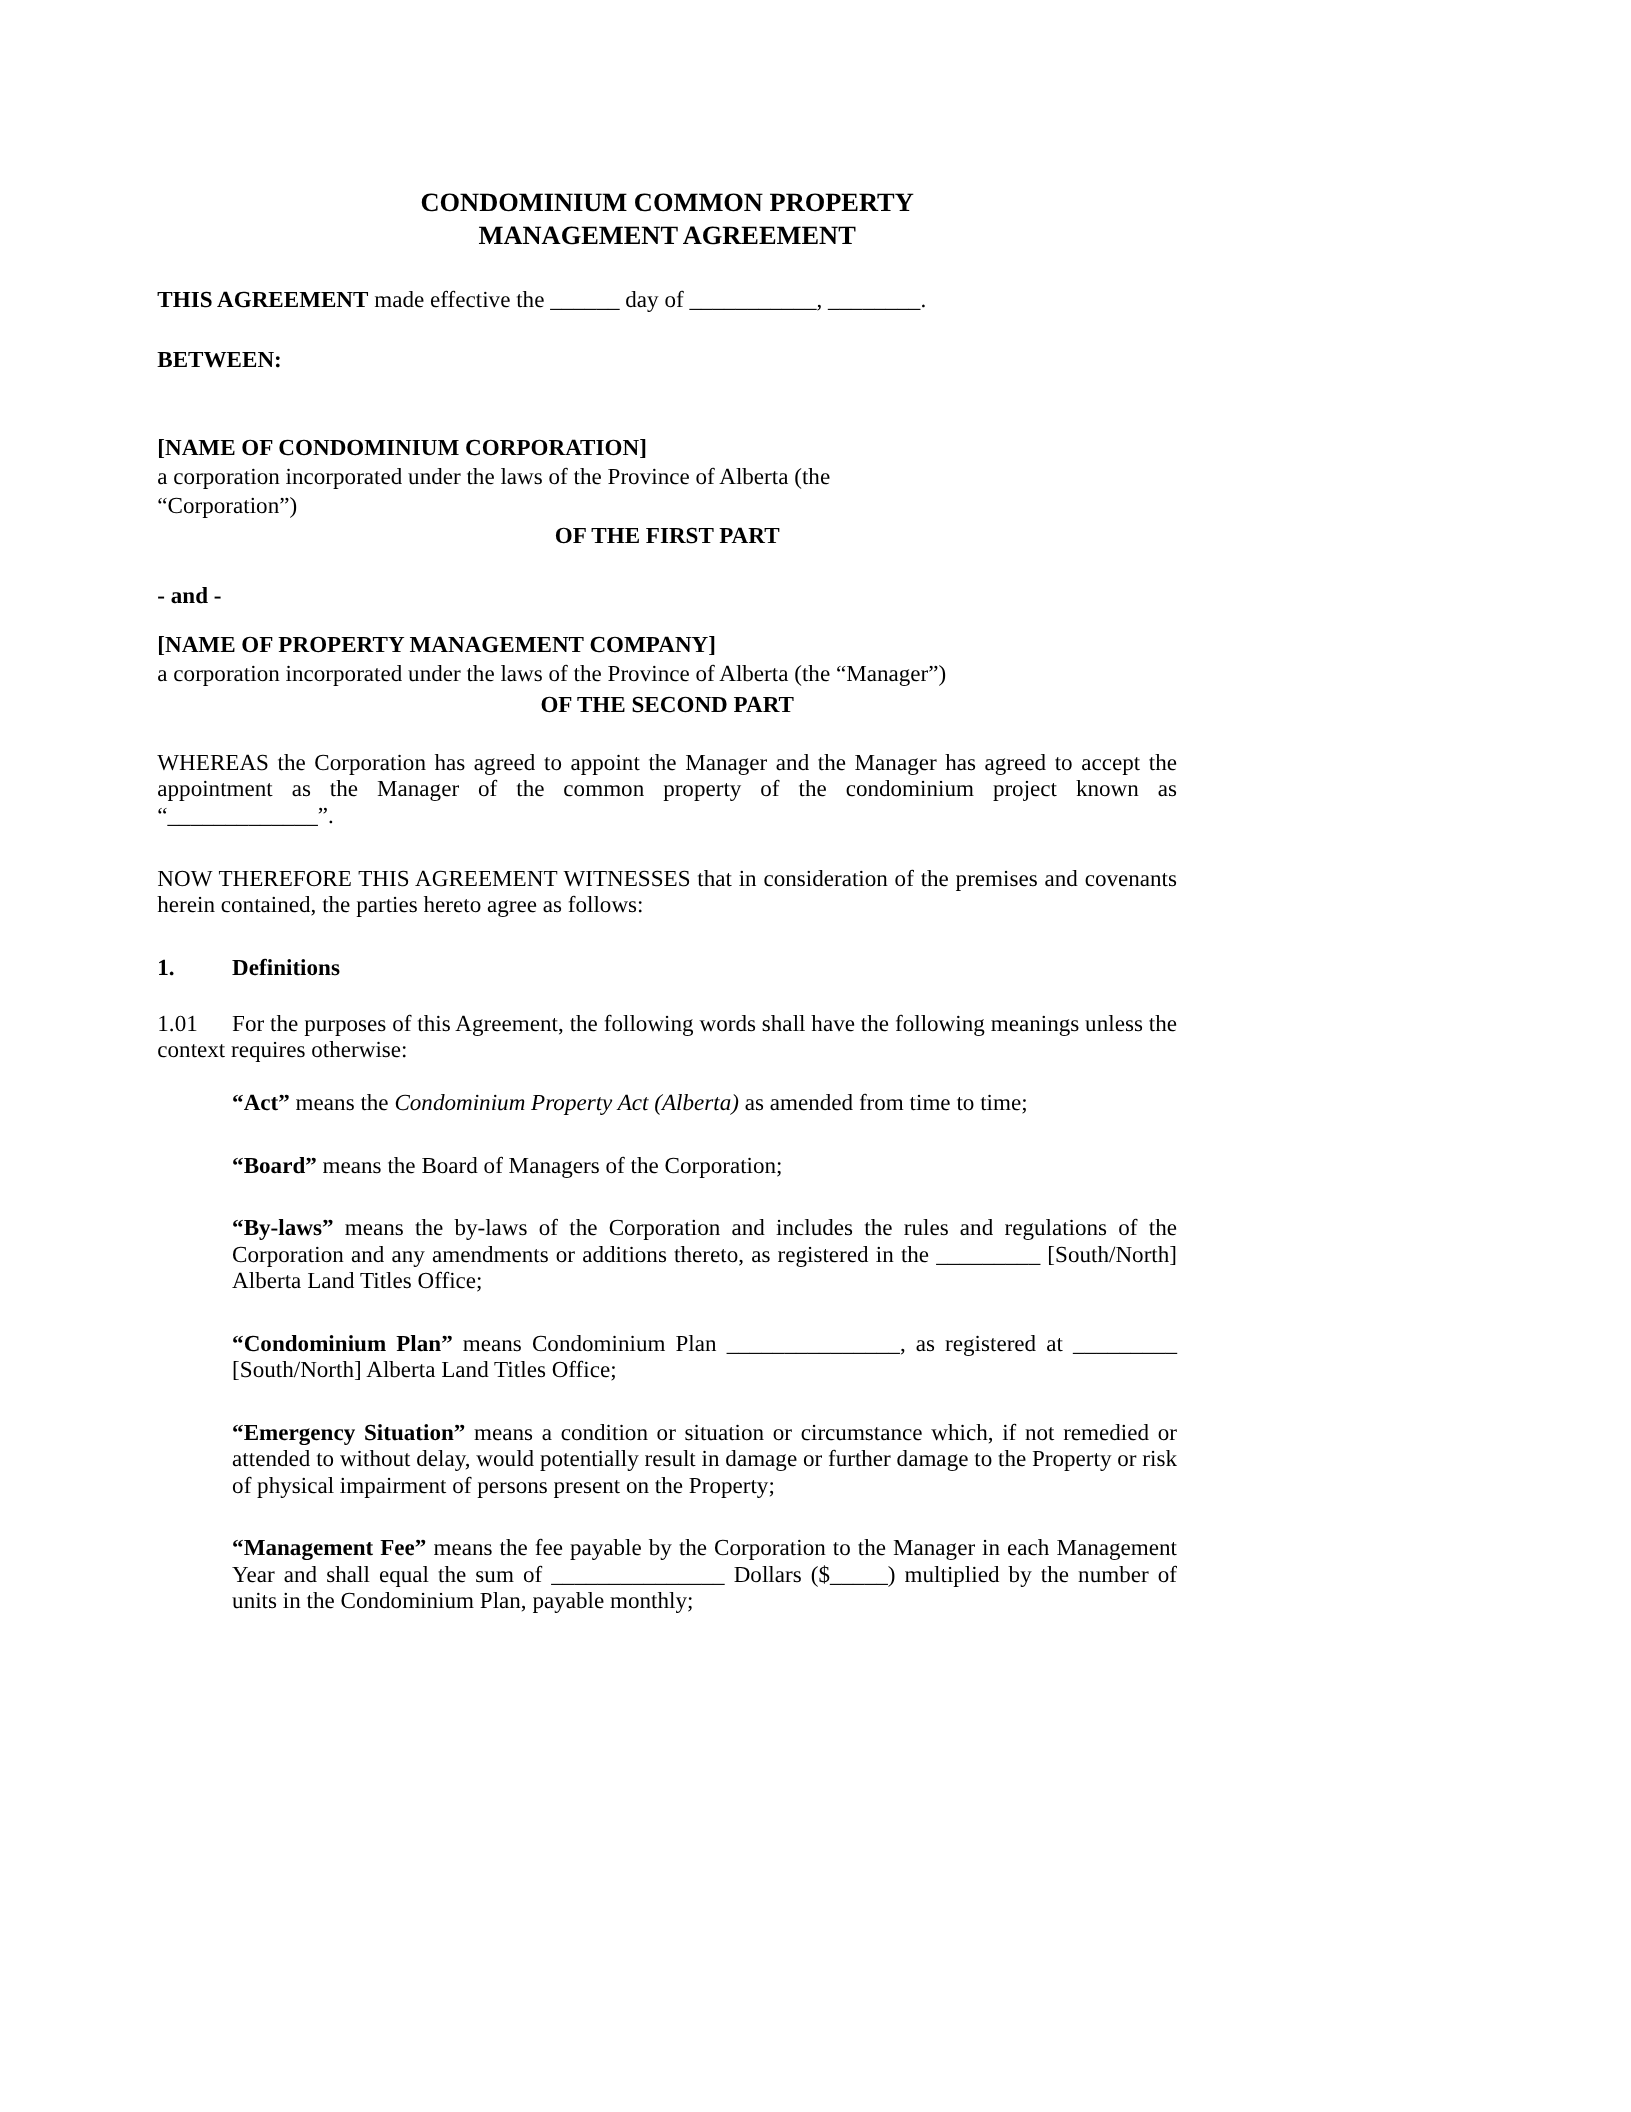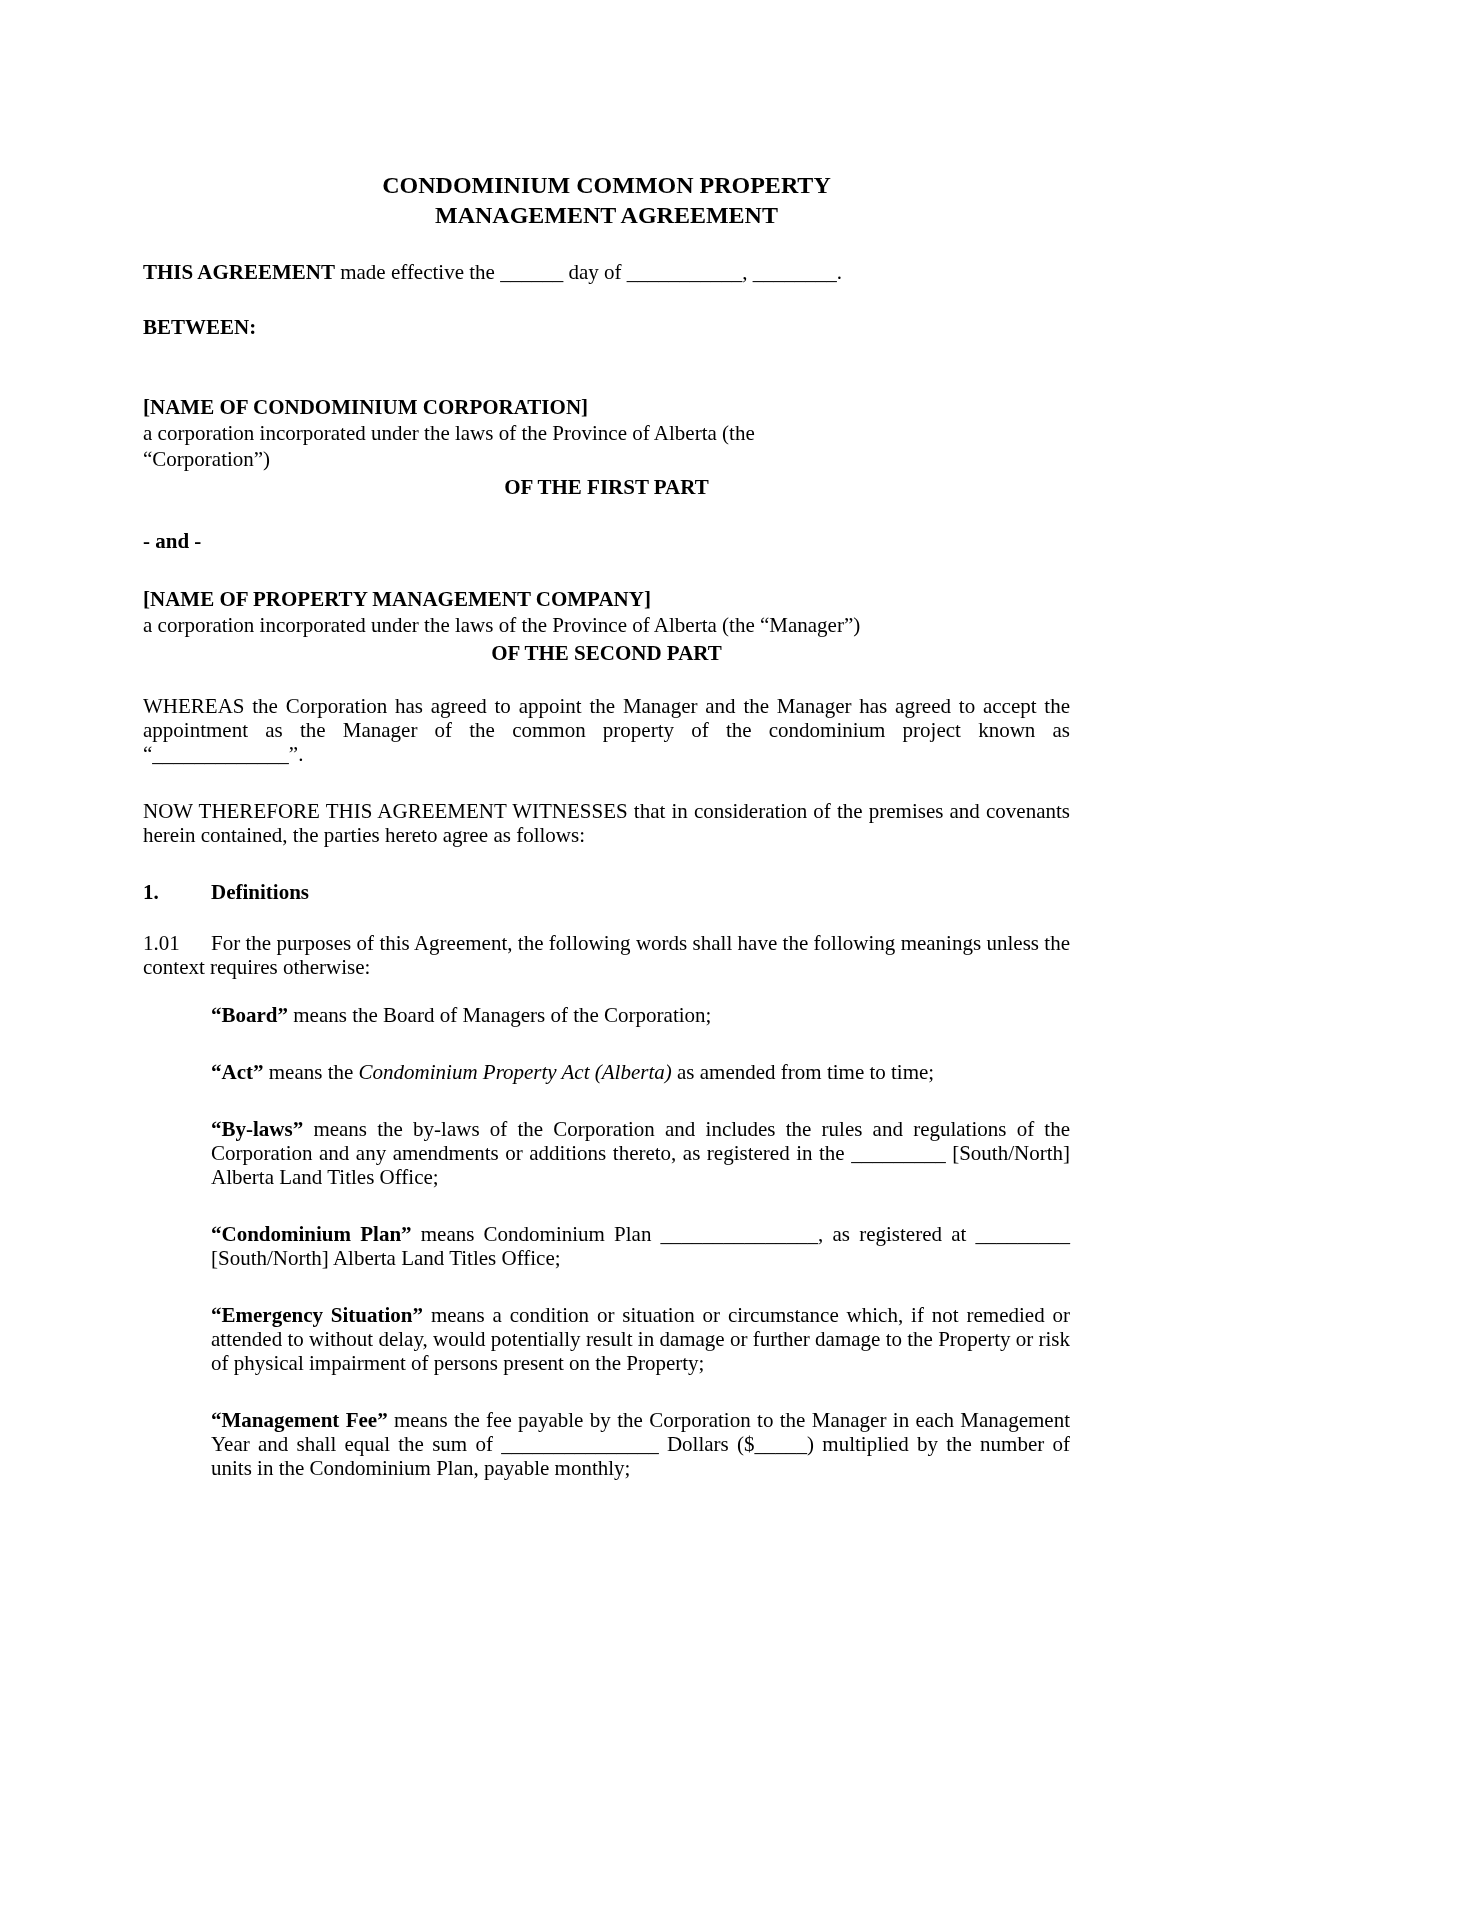--- a/index.html
+++ b/index.html
@@ -80,7 +80,7 @@
     <p class="part-label">OF THE FIRST PART</p>
   </div>
 
-  <p class="pline bold mb-28" style="margin-bottom:32px;">- and -</p>
+  <p class="pline bold mb-28" style="margin-bottom:19px;">- and -</p>
 
   <div class="party-block">
     <p class="pline bold">[NAME OF PROPERTY MANAGEMENT COMPANY]</p>

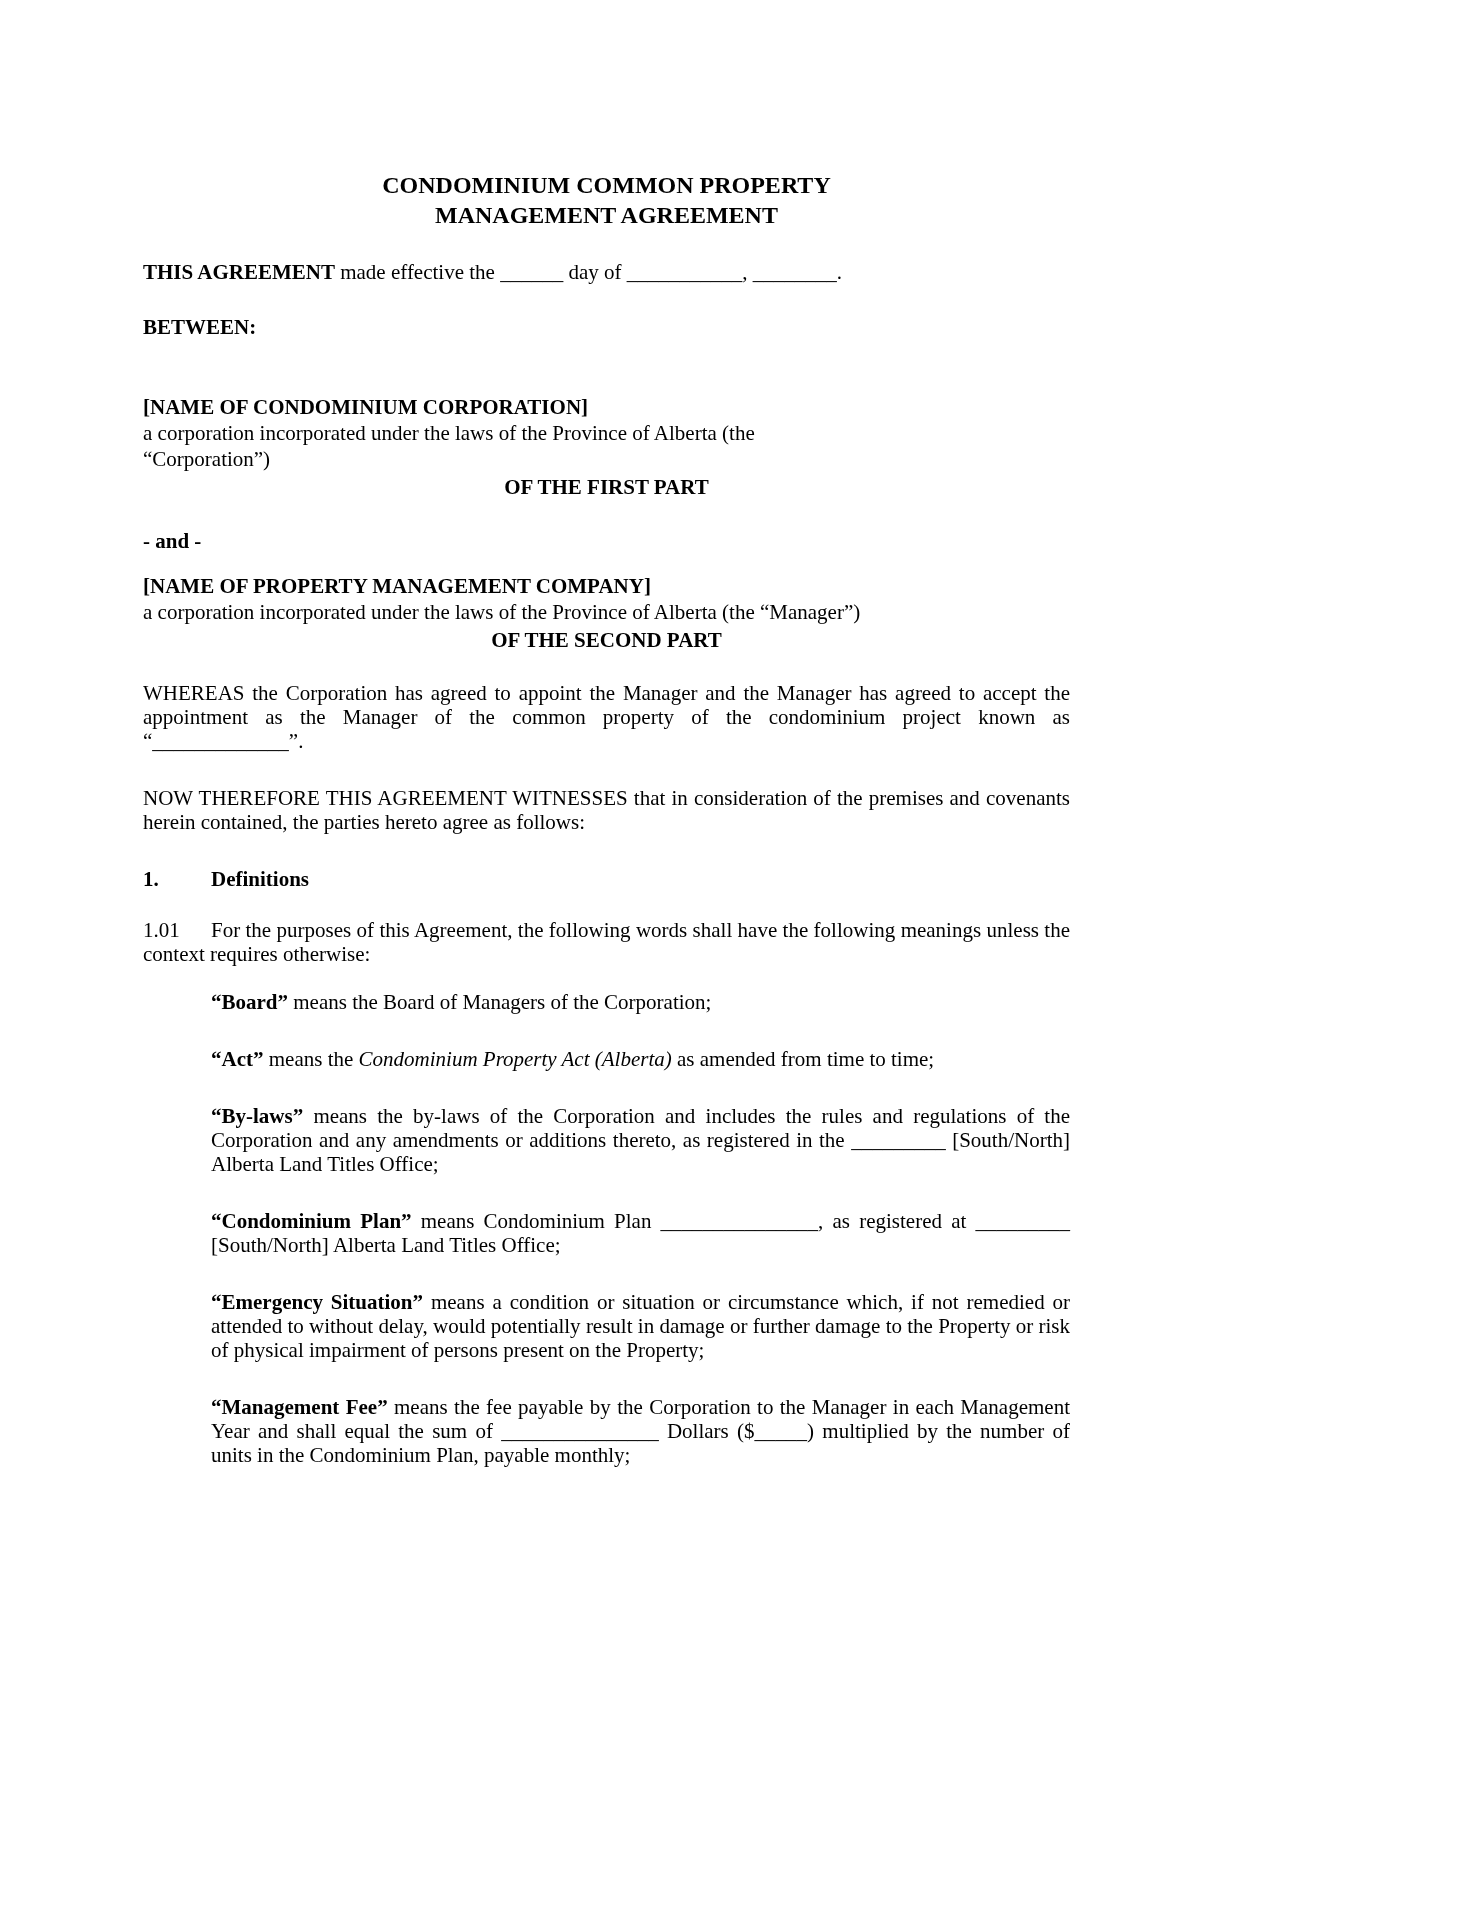--- a/index.html
+++ b/index.html
@@ -103,11 +103,11 @@
   <div>
 
     <p class="para def-para">
-      <span class="bold">“Board”</span><span> means the Board of Managers of the Corporation;</span>
+      <span class="bold">“Act”</span><span> means the </span><i>Condominium Property Act (Alberta)</i><span> as amended from time to time;</span>
     </p>
 
     <p class="para def-para">
-      <span class="bold">“Act”</span><span> means the </span><i>Condominium Property Act (Alberta)</i><span> as amended from time to time;</span>
+      <span class="bold">“Board”</span><span> means the Board of Managers of the Corporation;</span>
     </p>
 
     <p class="para def-para">

